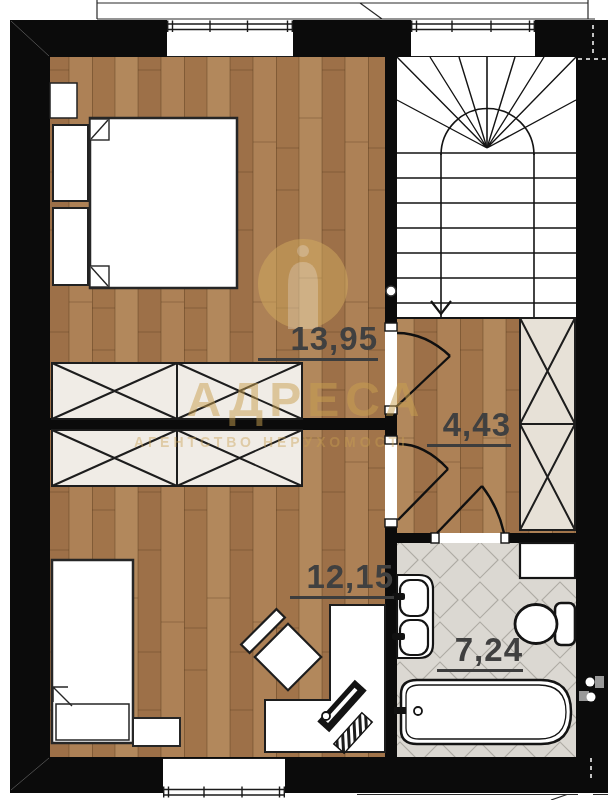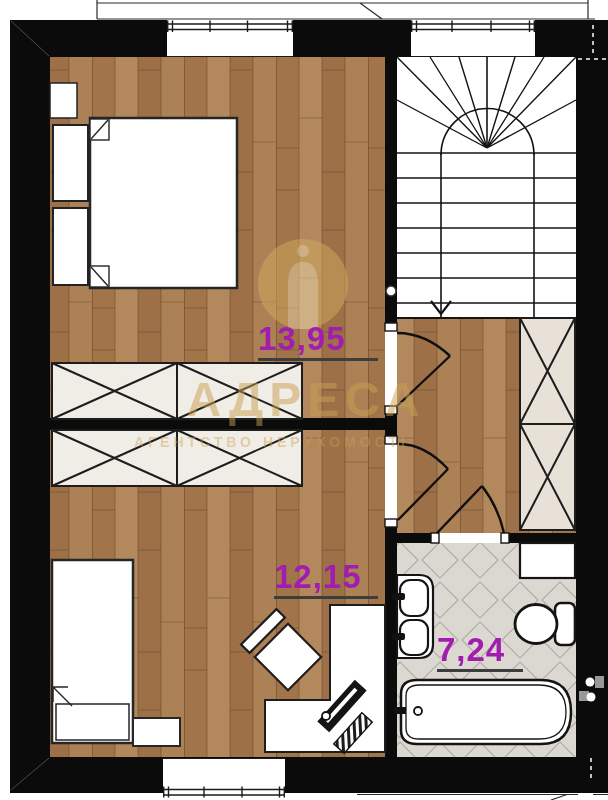--- a/index.html
+++ b/index.html
@@ -6,8 +6,8 @@
   #plan{position:relative;width:608px;height:800px;background:#ffffff;overflow:hidden;
         font-family:"Liberation Sans",sans-serif;}
   #plan svg{position:absolute;left:0;top:0;}
-  .room-label{position:absolute;color:#a21caf;font-weight:700;font-size:33px;line-height:1.02;
-              text-align:left;letter-spacing:1px;border-bottom:3px solid #3d3d3d;padding-bottom:2px;}
+  .room-label{position:absolute;color:#404040;font-weight:700;font-size:33px;line-height:1.02;
+              text-align:right;letter-spacing:1px;border-bottom:3px solid #3d3d3d;padding-bottom:2px;}
   .wm{position:absolute;left:0;top:0;width:608px;height:800px;pointer-events:none;}
   .wm-title{position:absolute;left:148px;top:372px;width:316px;text-align:center;
             font-size:48px;font-weight:700;letter-spacing:6px;color:#c9a050;opacity:.5;}

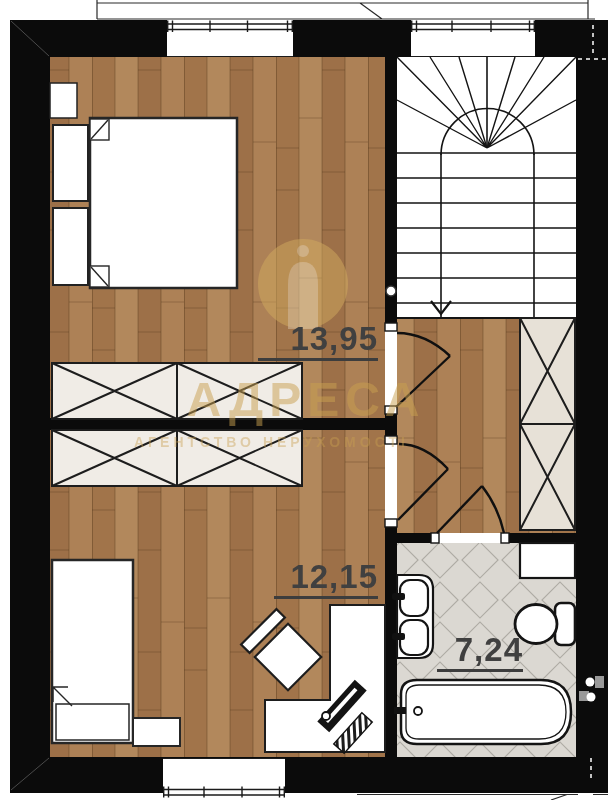--- a/index.html
+++ b/index.html
@@ -212,6 +212,7 @@
 </div>
 
 <div class="room-label" style="left:258px;top:322px;width:120px;">13,95</div>
+<div class="room-label" style="left:427px;top:408px;width:84px;">4,43</div>
 <div class="room-label" style="left:274px;top:560px;width:104px;">12,15</div>
 <div class="room-label" style="left:437px;top:633px;width:86px;">7,24</div>
 

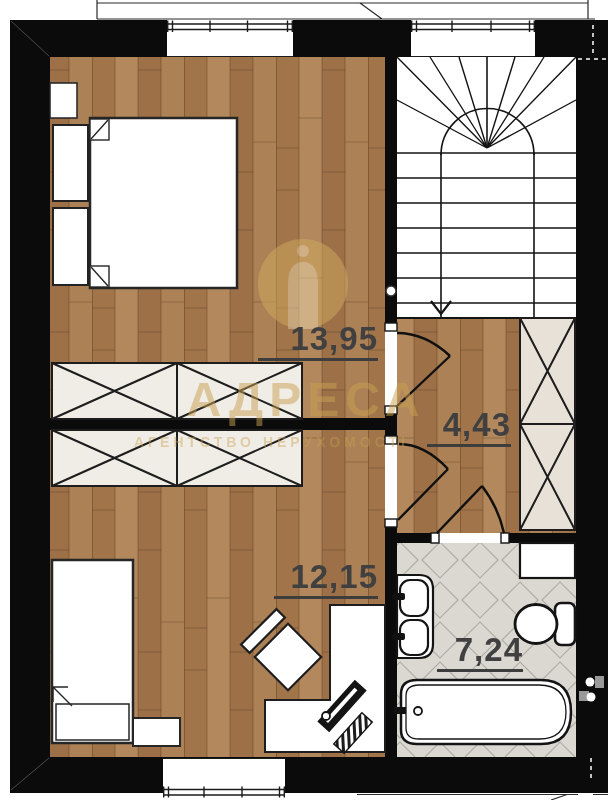--- a/index.html
+++ b/index.html
@@ -213,7 +213,7 @@
 
 <div class="room-label" style="left:258px;top:322px;width:120px;">13,95</div>
 <div class="room-label" style="left:427px;top:408px;width:84px;">4,43</div>
-<div class="room-label" style="left:274px;top:560px;width:104px;">12,15</div>
+<div class="room-label" style="left:290px;top:560px;width:104px;">12,15</div>
 <div class="room-label" style="left:437px;top:633px;width:86px;">7,24</div>
 
 </div>

